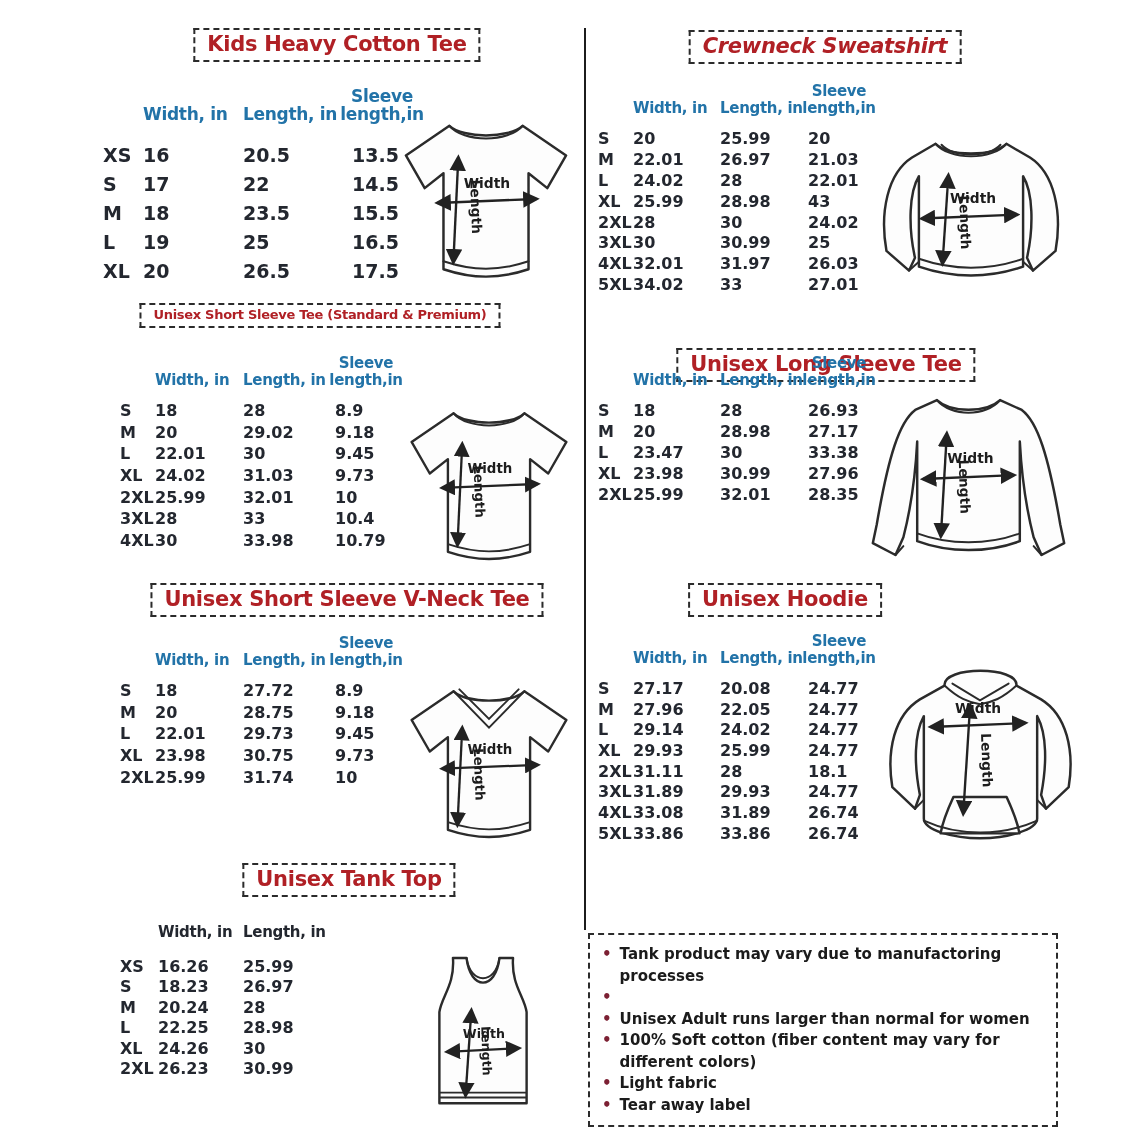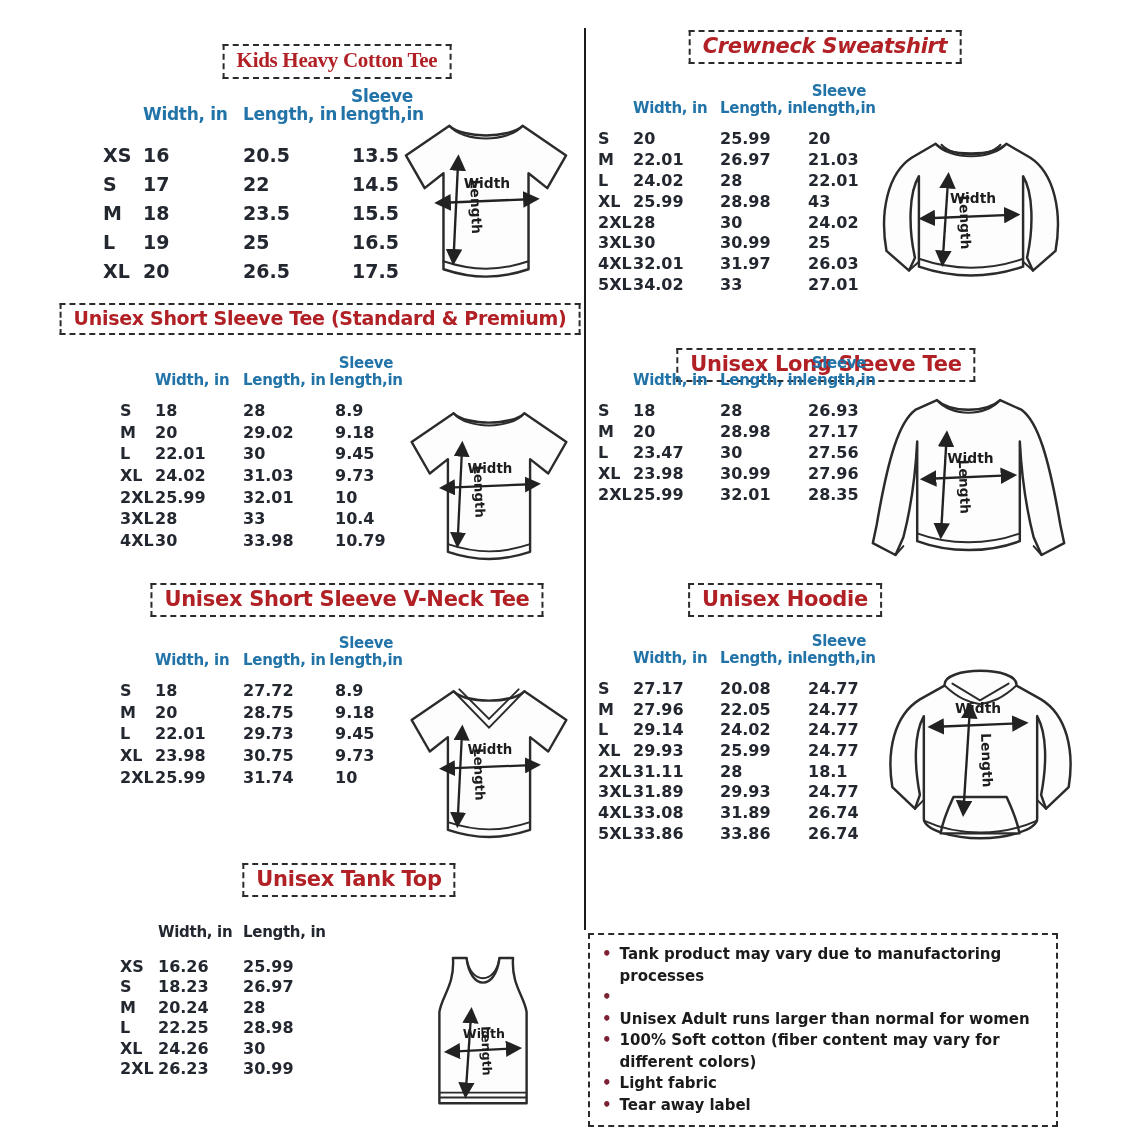--- a/index.html
+++ b/index.html
@@ -83,7 +83,7 @@
 
 <div class="divider"></div>
 
-<div class="title ctr" style="left:337px;top:44px;font-family:Liberation Serif, serif;">Kids Heavy Cotton Tee</div>
+<div class="title ctr" style="left:337px;top:28px;">Kids Heavy Cotton Tee</div>
 <div class="title ctr" style="left:825px;top:30px;font-style:italic;">Crewneck Sweatshirt</div>
 <div class="title ctr" id="p3-title" style="left:320px;top:303px;">Unisex Short Sleeve Tee (Standard &amp; Premium)</div>
 <div class="title ctr" style="left:826px;top:303px;margin-top:45px;">Unisex Long Sleeve Tee</div>

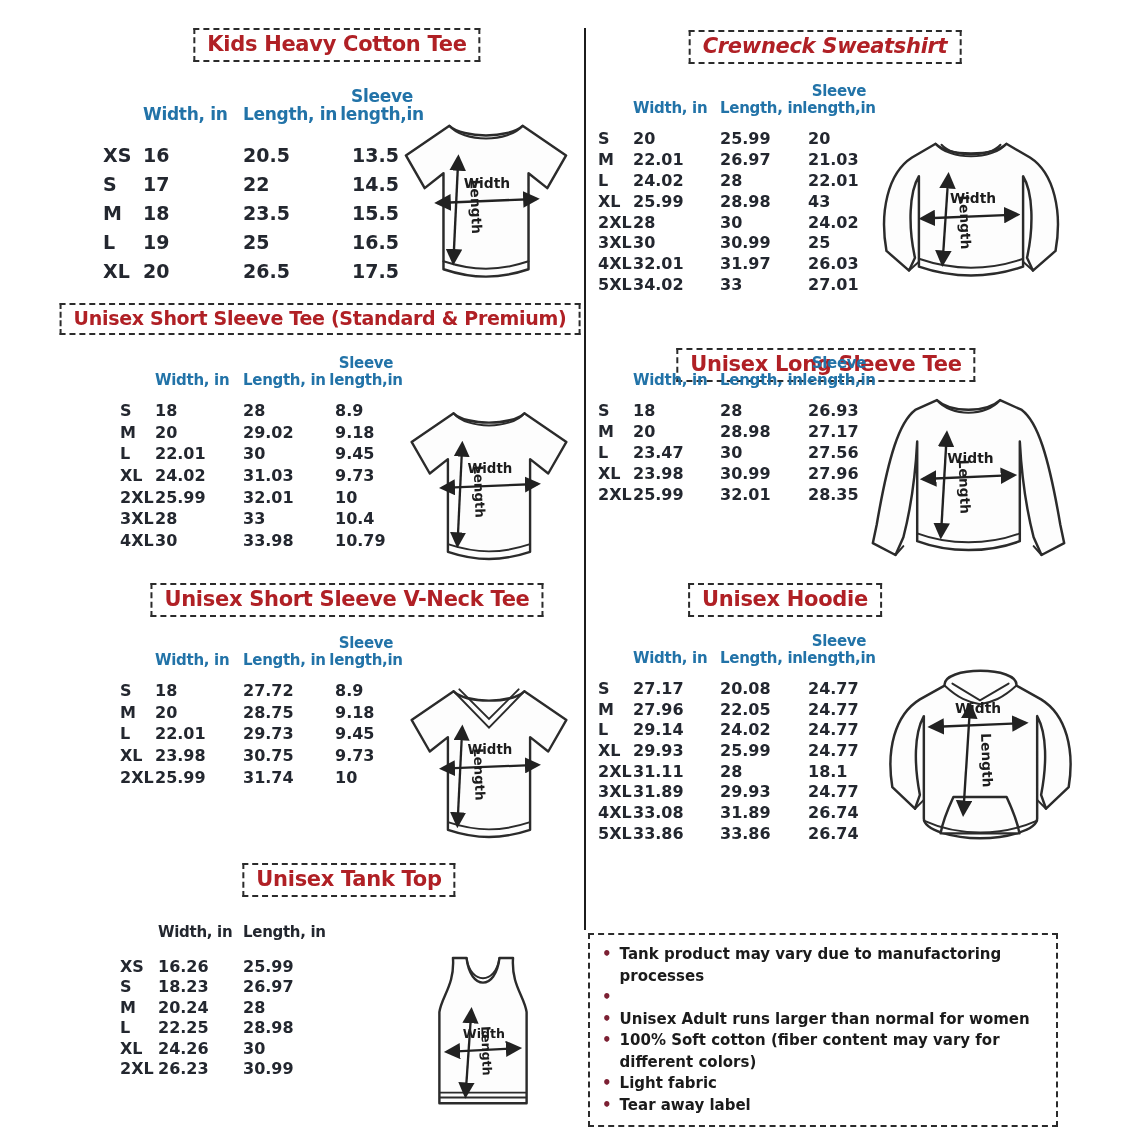--- a/index.html
+++ b/index.html
@@ -24,7 +24,7 @@
     letter-spacing:-0.3px;background:#fff;
   }
   .title.ctr{transform:translateX(-50%);}
-  #p3-title{font-size:19px;}
+  #p3-title{font-size:13px;}
 
   
   .tbl{position:absolute;display:grid;}

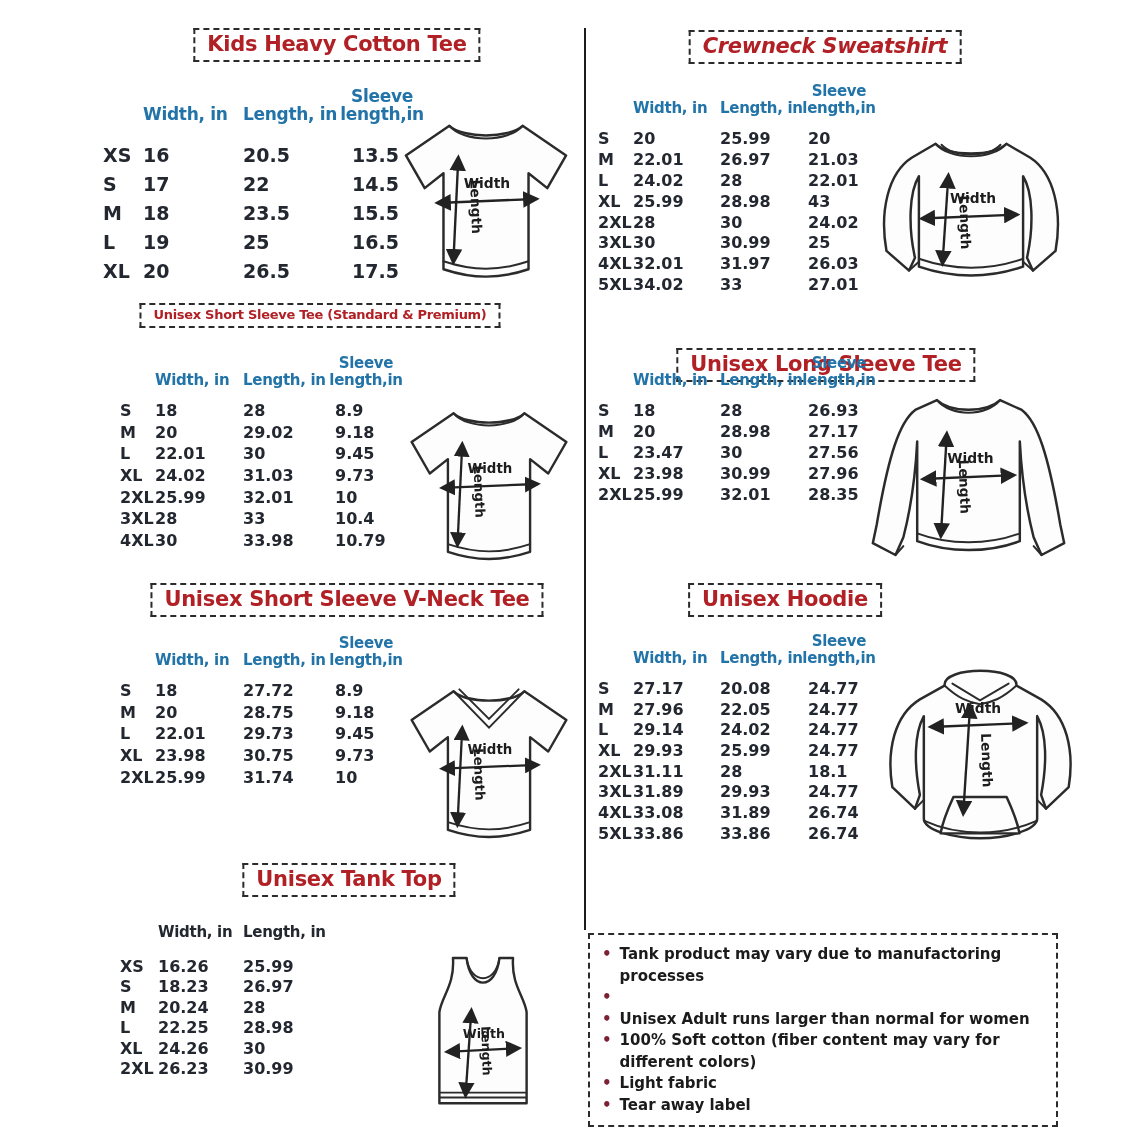--- a/index.html
+++ b/index.html
@@ -209,7 +209,7 @@
     <div class="cell size">L</div>
     <div class="cell val">23.47</div>
     <div class="cell val">30</div>
-    <div class="cell val">27.56</div>
+    <div class="cell val">33.38</div>
     <div class="cell size">XL</div>
     <div class="cell val">23.98</div>
     <div class="cell val">30.99</div>

